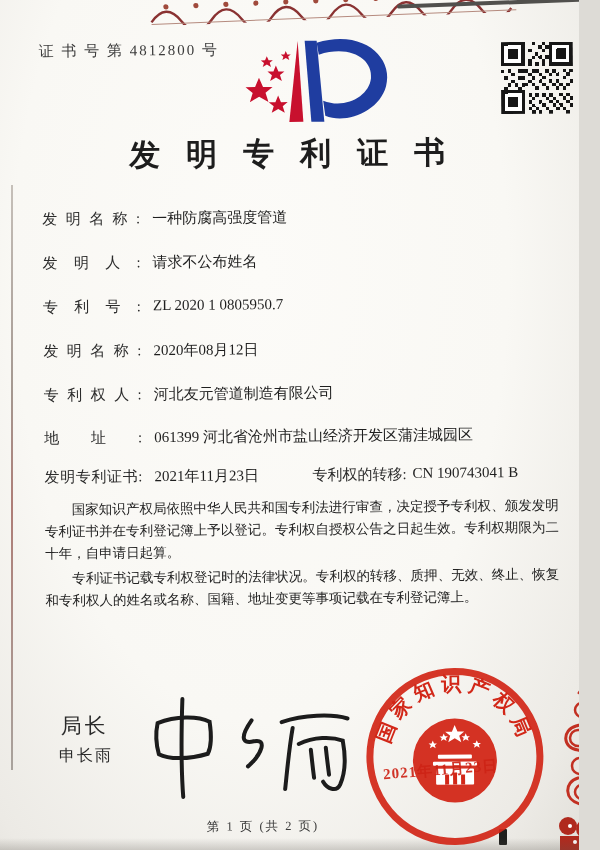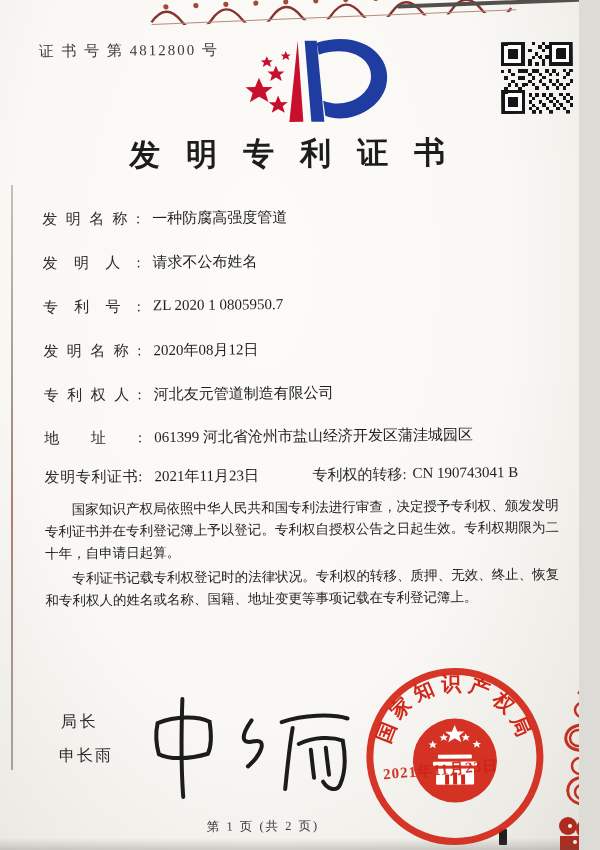--- a/index.html
+++ b/index.html
@@ -23,7 +23,7 @@
   .body-text{left:44px;top:497px;width:514px;font-size:13.5px;line-height:1.63;color:#232323;}
   .body-text p{margin:0 0 3px 0;text-indent:2em;text-align:justify;}
 
-  .sig-title{left:58px;top:710px;font-size:16px;color:#2a2a2a;letter-spacing:3px;}
+  .sig-title{left:58px;top:710px;font-size:21px;color:#2a2a2a;letter-spacing:3px;}
   .sig-name{left:56px;top:744px;font-size:16px;color:#2a2a2a;letter-spacing:2px;font-family:Liberation Serif, serif;}
   .signature-svg{left:133px;top:692px;}
 

